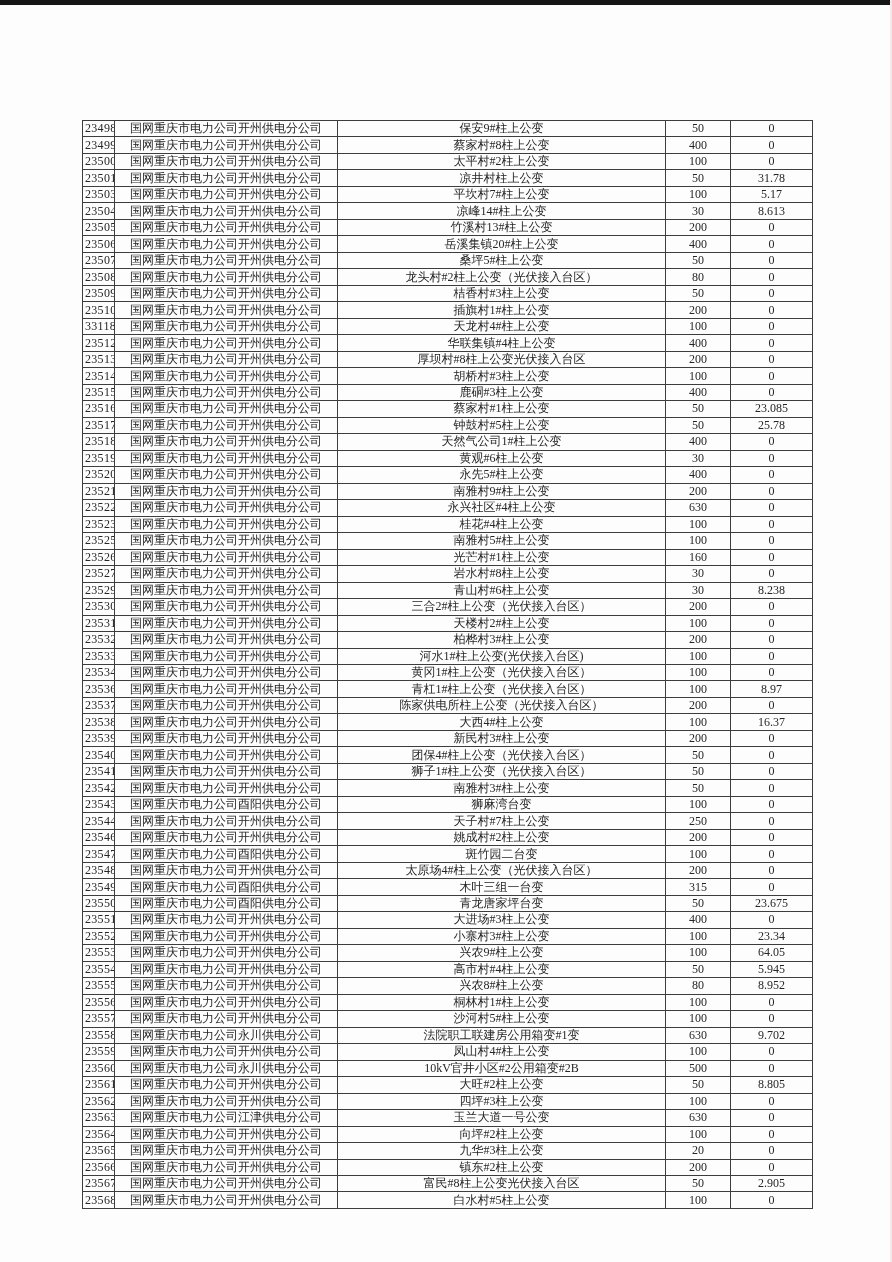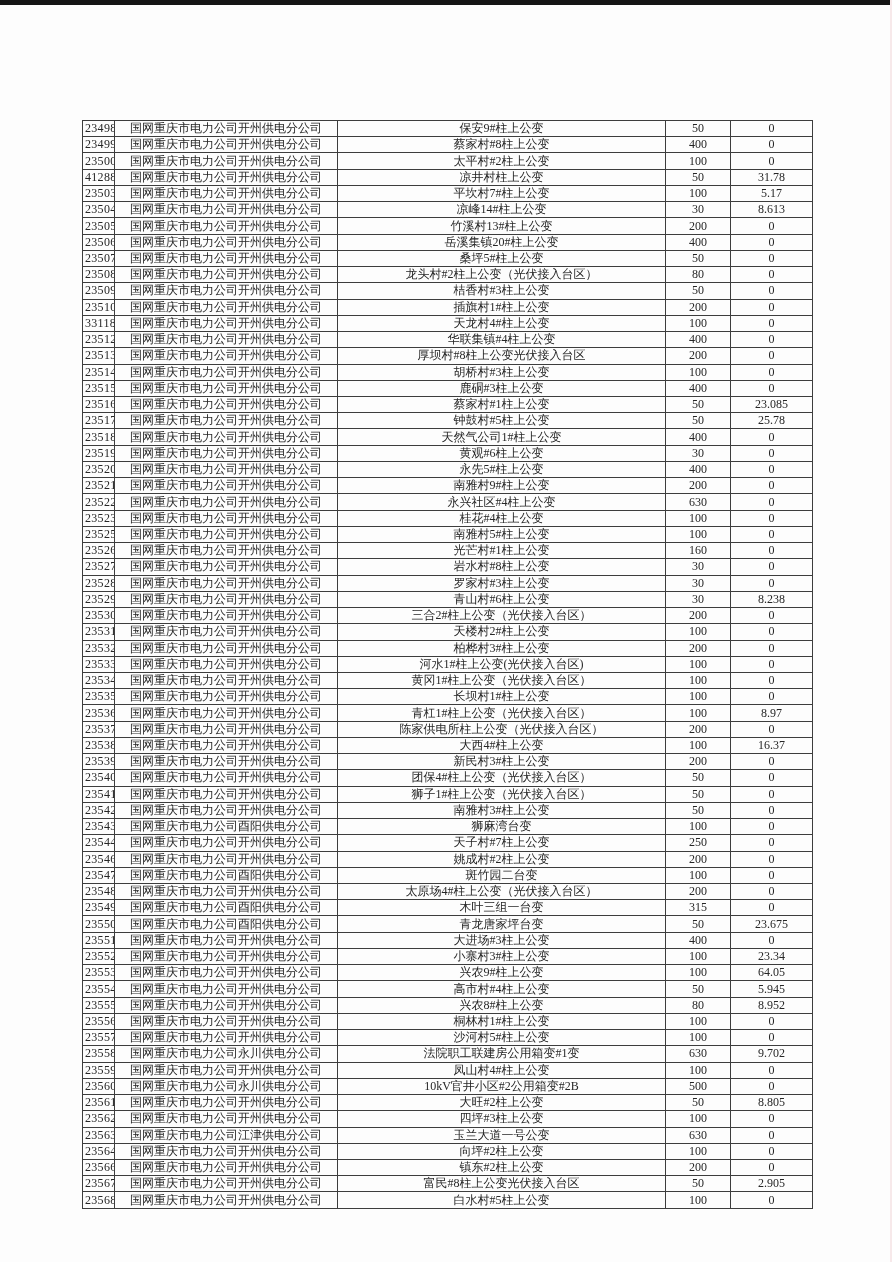--- a/index.html
+++ b/index.html
@@ -89,7 +89,7 @@
         <td class="cell-value">0</td>
       </tr>
       <tr>
-        <td class="cell-id">41288</td>
+        <td class="cell-id">23501</td>
         <td class="cell-company">国网重庆市电力公司开州供电分公司</td>
         <td class="cell-name">凉井村柱上公变</td>
         <td class="cell-capacity">50</td>

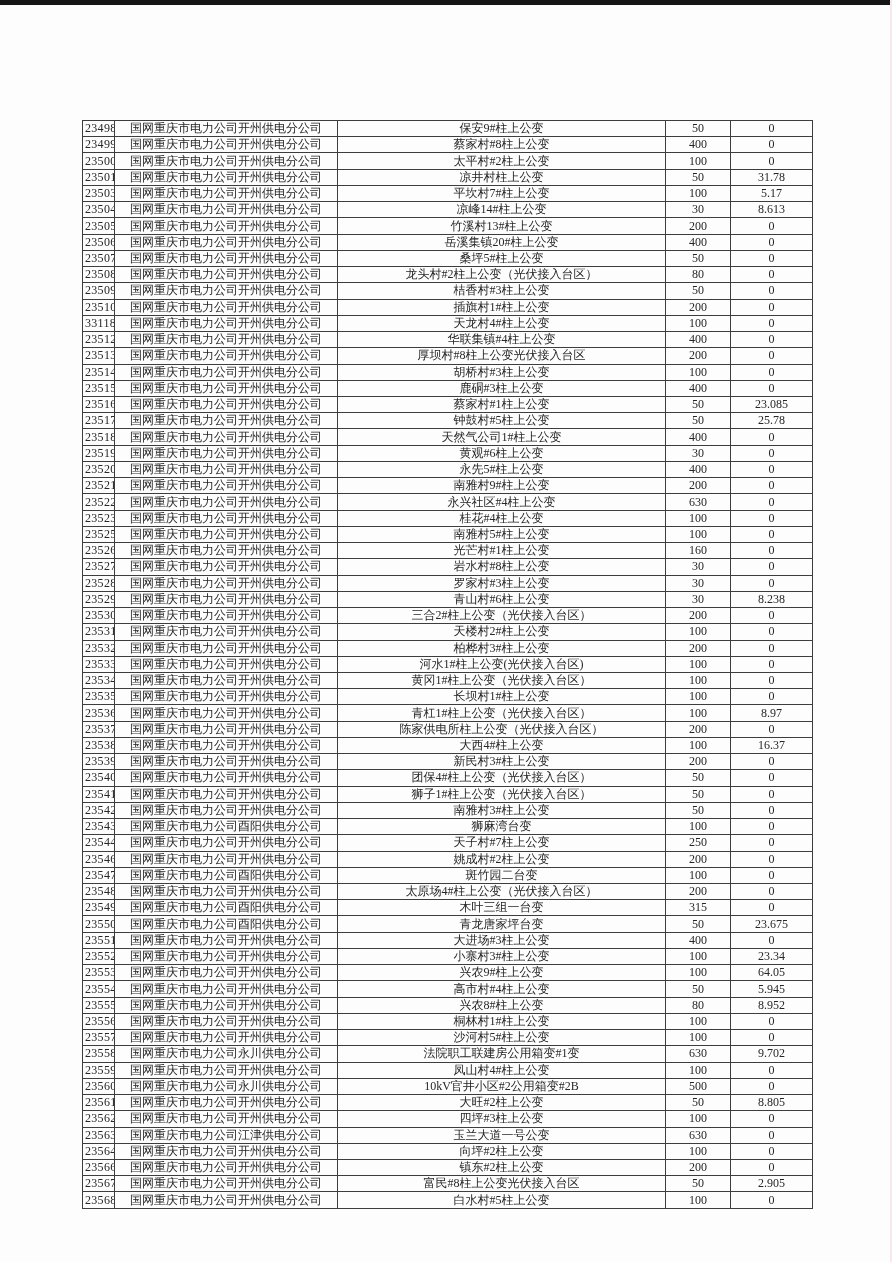--- a/index.html
+++ b/index.html
@@ -264,13 +264,6 @@
         <td class="cell-value">0</td>
       </tr>
       <tr>
-        <td class="cell-id">23528</td>
-        <td class="cell-company">国网重庆市电力公司开州供电分公司</td>
-        <td class="cell-name">罗家村#3柱上公变</td>
-        <td class="cell-capacity">30</td>
-        <td class="cell-value">0</td>
-      </tr>
-      <tr>
         <td class="cell-id">23529</td>
         <td class="cell-company">国网重庆市电力公司开州供电分公司</td>
         <td class="cell-name">青山村#6柱上公变</td>

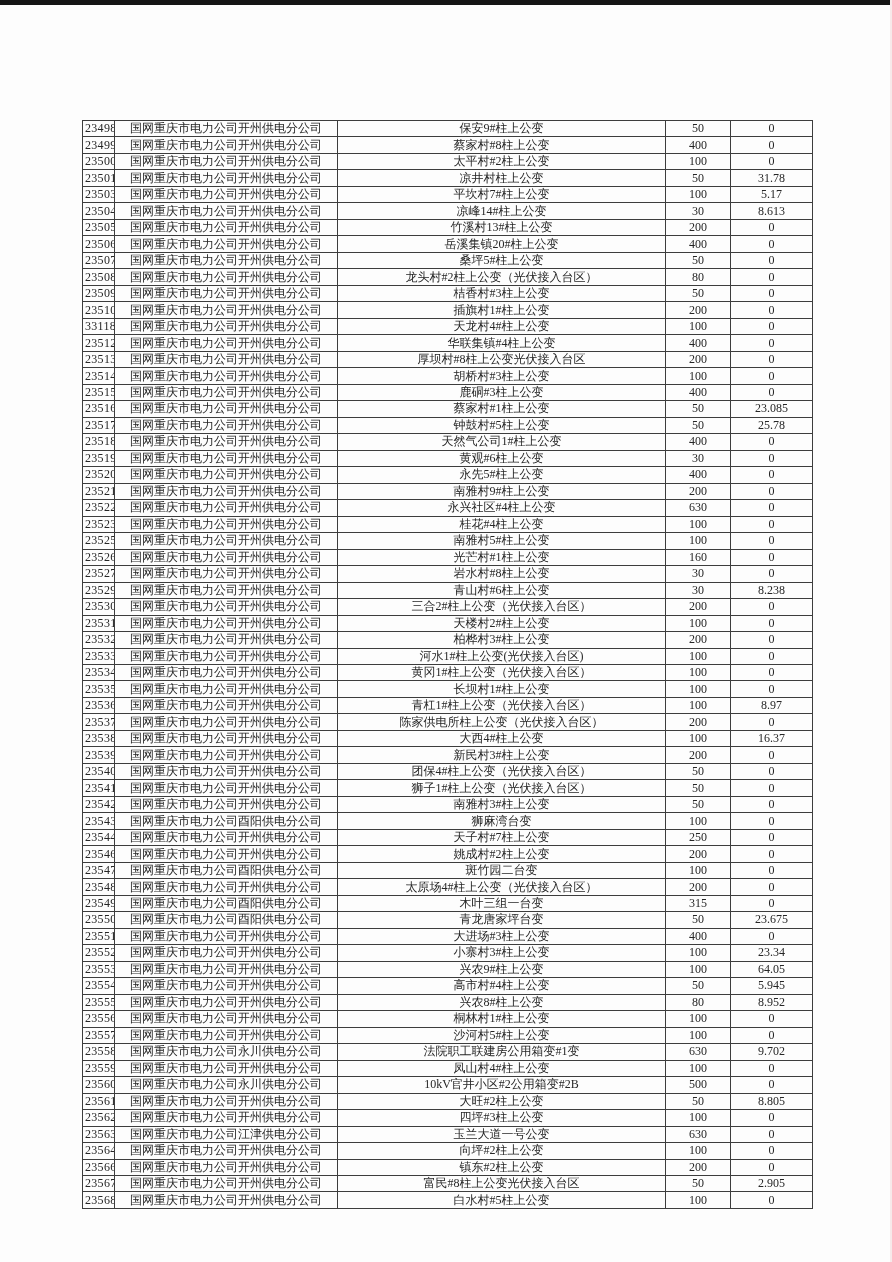--- a/index.html
+++ b/index.html
@@ -306,13 +306,6 @@
         <td class="cell-value">0</td>
       </tr>
       <tr>
-        <td class="cell-id">23535</td>
-        <td class="cell-company">国网重庆市电力公司开州供电分公司</td>
-        <td class="cell-name">长坝村1#柱上公变</td>
-        <td class="cell-capacity">100</td>
-        <td class="cell-value">0</td>
-      </tr>
-      <tr>
         <td class="cell-id">23536</td>
         <td class="cell-company">国网重庆市电力公司开州供电分公司</td>
         <td class="cell-name">青杠1#柱上公变（光伏接入台区）</td>

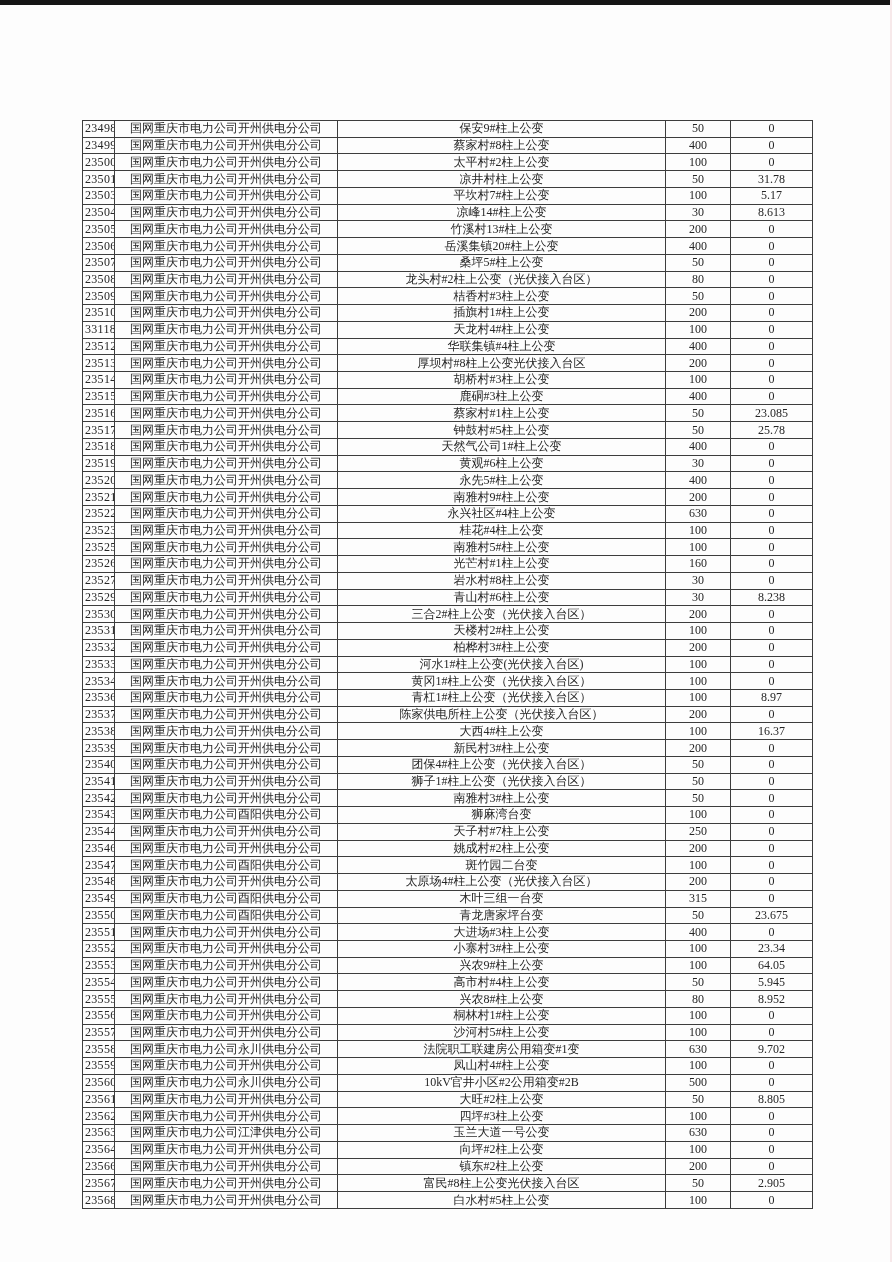--- a/index.html
+++ b/index.html
@@ -502,6 +502,13 @@
         <td class="cell-value">0</td>
       </tr>
       <tr>
+        <td class="cell-id">23565</td>
+        <td class="cell-company">国网重庆市电力公司开州供电分公司</td>
+        <td class="cell-name">九华#3柱上公变</td>
+        <td class="cell-capacity">20</td>
+        <td class="cell-value">0</td>
+      </tr>
+      <tr>
         <td class="cell-id">23566</td>
         <td class="cell-company">国网重庆市电力公司开州供电分公司</td>
         <td class="cell-name">镇东#2柱上公变</td>

